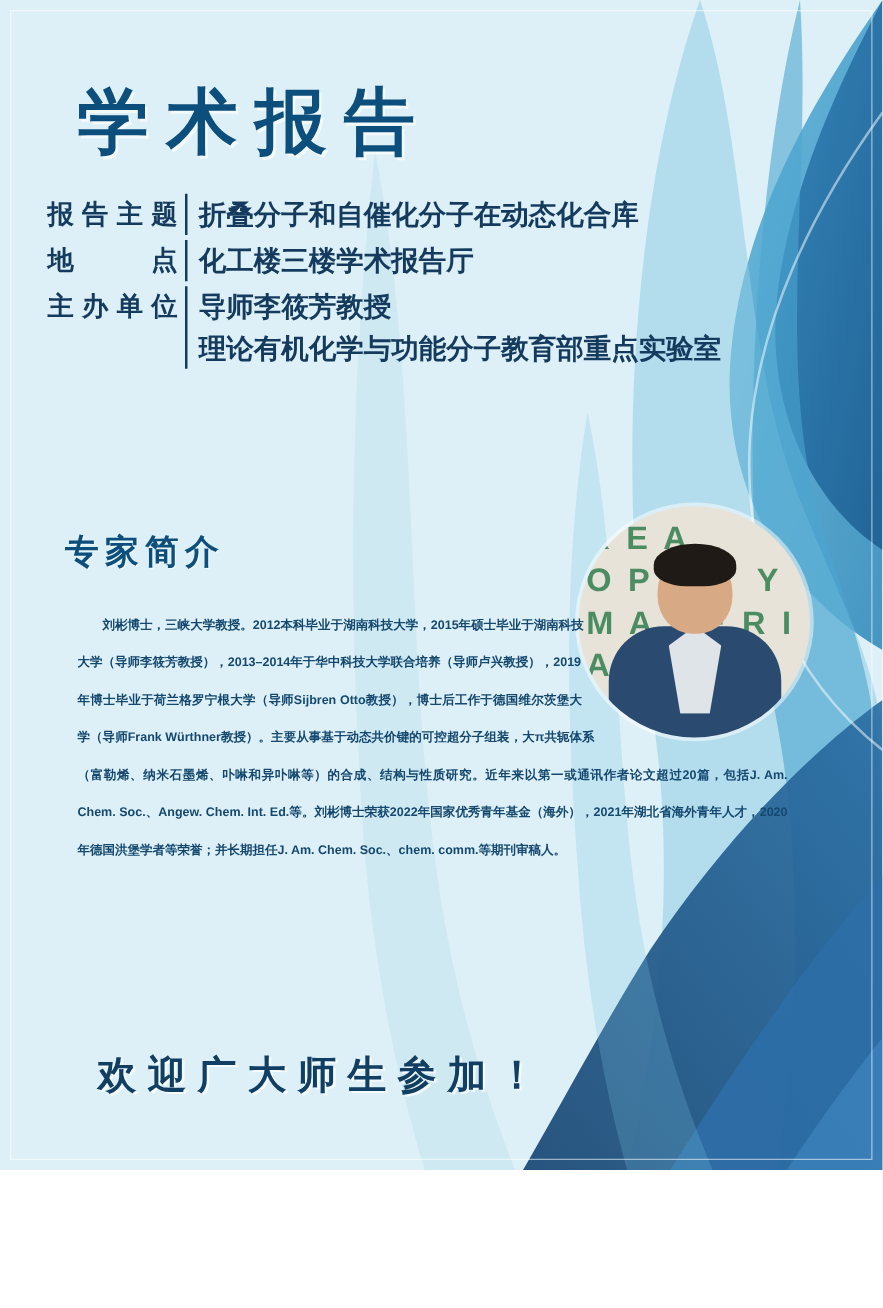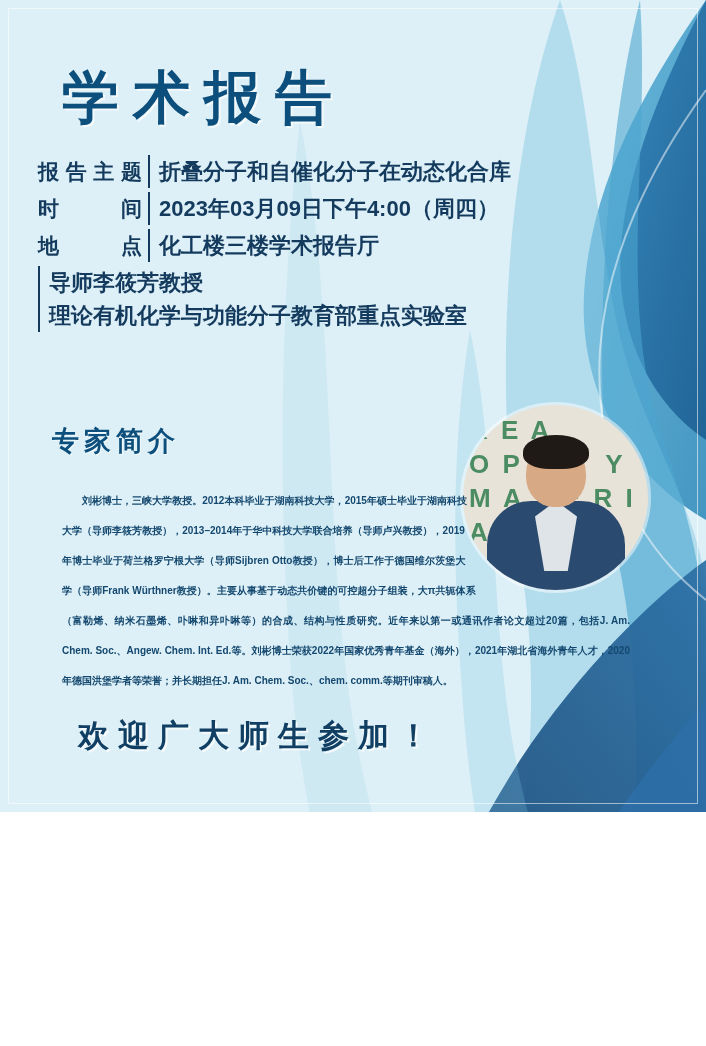--- a/index.html
+++ b/index.html
@@ -13,7 +13,7 @@
   .poster {
     position: relative;
     width: 706px;
-    height: 812px;
+    height: 936px;
     overflow: hidden;
     background: linear-gradient(180deg, #e8f4f8 0%, #dbeef5 35%, #cfe7f2 70%, #c7e2ef 100%);
   }

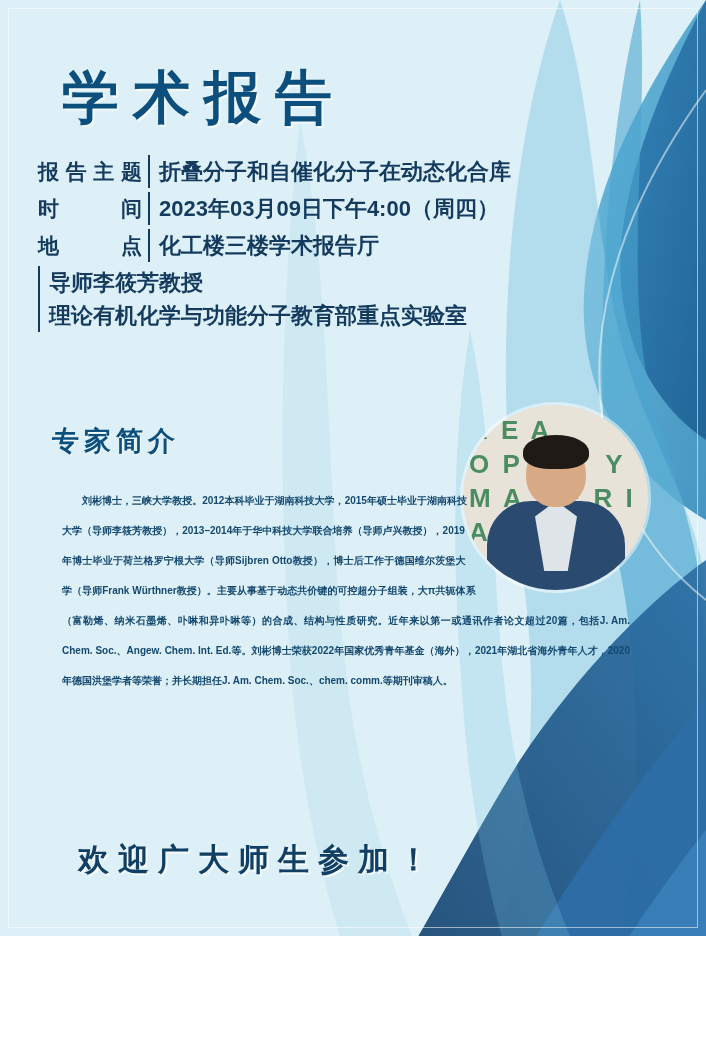--- a/index.html
+++ b/index.html
@@ -60,6 +60,7 @@
     display: flex;
     align-items: flex-start;
     margin-bottom: 4px;
+    font-family: Liberation Serif, serif;
   }
   .info-label {
     width: 104px;

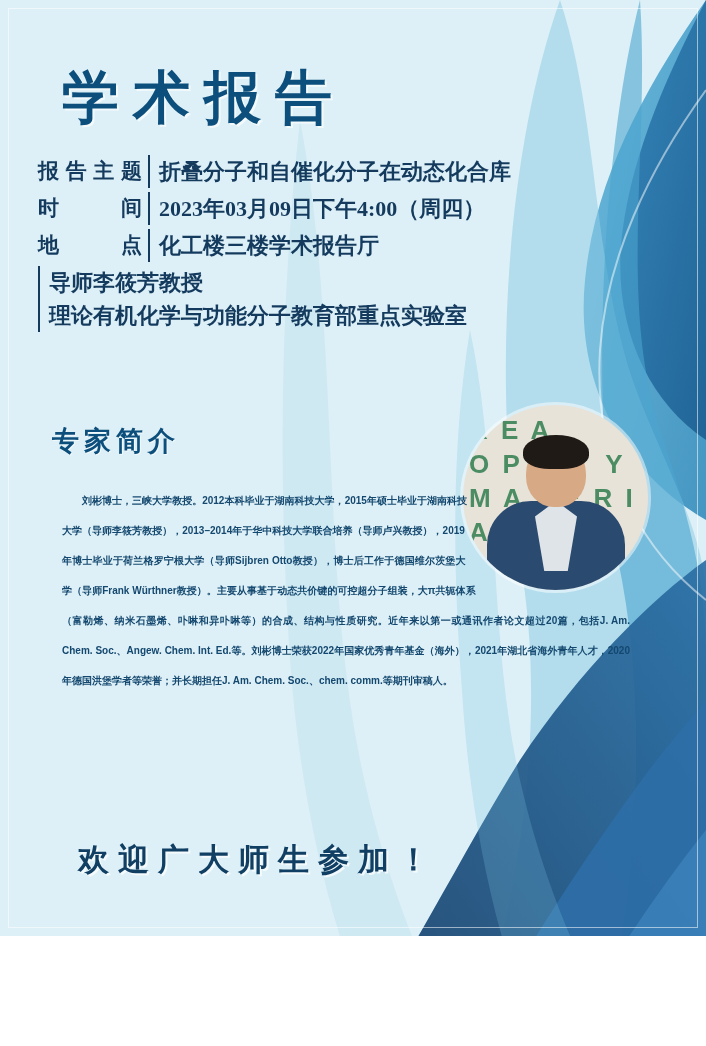--- a/index.html
+++ b/index.html
@@ -259,11 +259,6 @@
     </div>
 
 
-    <div class="info-row">
-      <div class="info-label">时 间</div>
-      <div class="info-sep"></div>
-      <div class="info-value">2023年03月09日下午4:00（周四）</div>
-    </div>
 
     <div class="info-row">
       <div class="info-label">地 点</div>

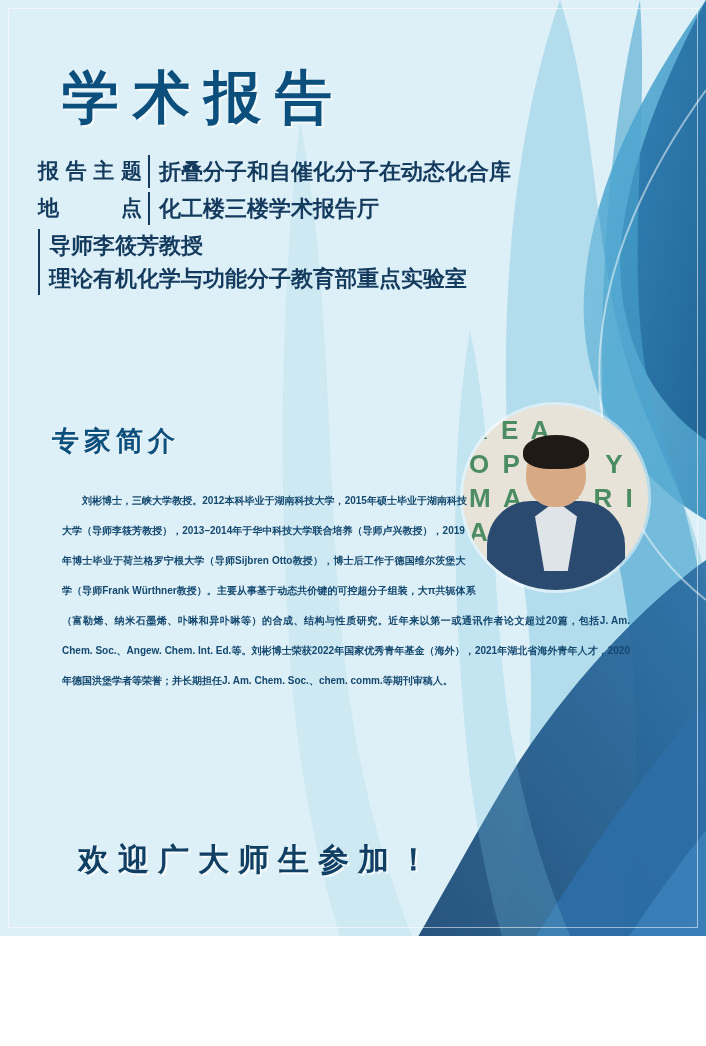--- a/index.html
+++ b/index.html
@@ -267,6 +267,7 @@
     </div>
 
     <div class="info-row">
+      <div class="info-label">主办单位</div>
       <div class="info-sep"></div>
       <div class="info-value">
         <span>导师李筱芳教授</span>

